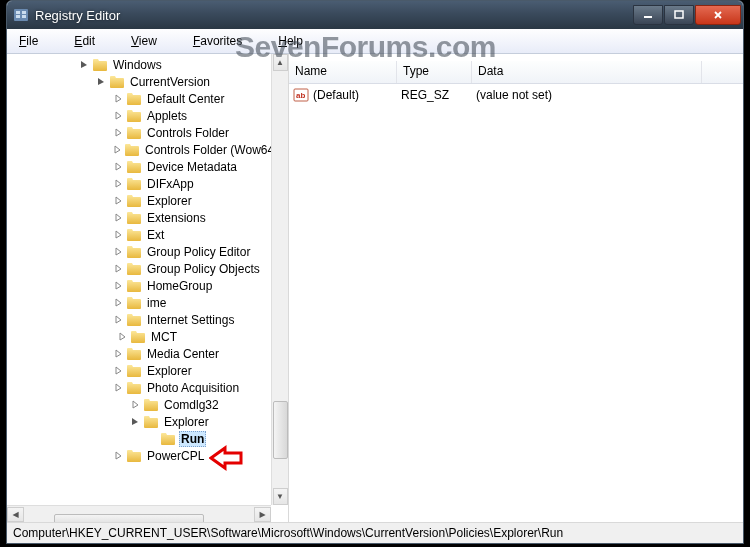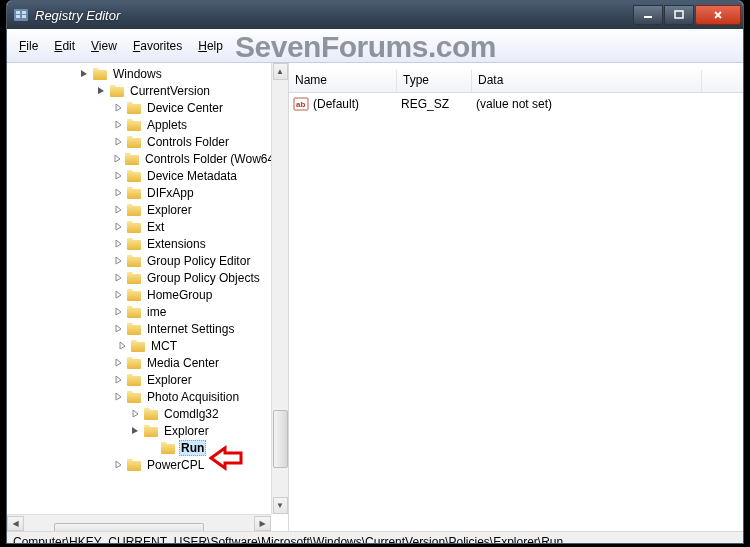--- a/index.html
+++ b/index.html
@@ -5,7 +5,7 @@
 * { box-sizing: border-box; margin: 0; padding: 0; }
 body { font-family: "Segoe UI", Tahoma, sans-serif; font-size: 12px; background: #000; width: 750px; height: 547px; overflow: hidden; position: relative; }
 .window { position: absolute; top: 0; left: 6px; width: 738px; height: 544px; background: #fff; border: 1px solid #4a5a6a; border-radius: 6px 6px 0 0; overflow: hidden; }
-.titlebar { height: 28px; background: linear-gradient(to bottom, #4a5d72 0%, #3a4a5c 45%, #2a3744 100%); display: flex; align-items: center; padding: 0 2px 0 6px; color: #fff; font-style: italic; }
+.titlebar { height: 28px; background: linear-gradient(to bottom, #4a5d72 0%, #3a4a5c 45%, #2a3744 100%); display: flex; align-items: center; padding: 0 2px 0 6px; color: #fff; }
 .tb-icon { width: 16px; height: 16px; margin-right: 6px; display: inline-block; }
 .tb-title { flex: 1; font-size: 13px; text-shadow: 0 0 3px rgba(0,0,0,0.6); }
 .win-btns { display: flex; gap: 0; }

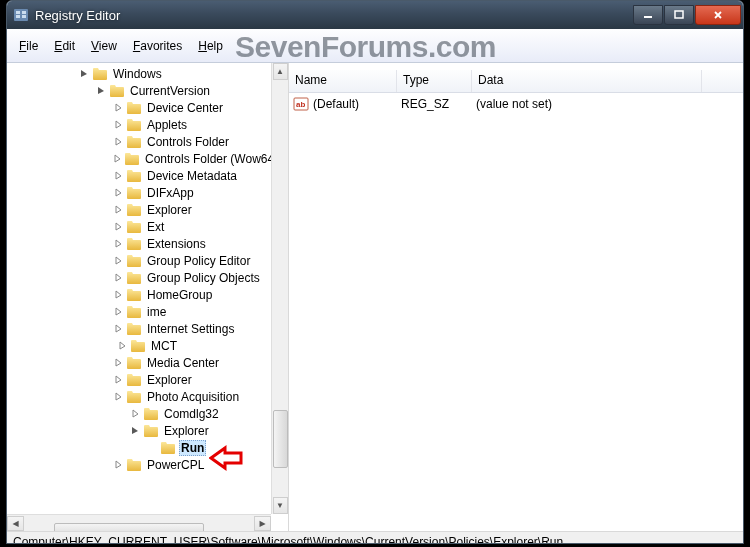--- a/index.html
+++ b/index.html
@@ -11,7 +11,7 @@
 .win-btns { display: flex; gap: 0; }
 .win-btn { width: 30px; height: 20px; display: flex; align-items: center; justify-content: center; background: linear-gradient(to bottom, #6a7a8a, #3a4555); border: 1px solid #2a3340; border-radius: 0 0 3px 3px; margin-left: 1px; color: #fff; font-size: 10px; }
 .win-btn.close { width: 46px; background: linear-gradient(to bottom, #e46a52, #c8361a); border-color: #8a2510; }
-.menubar { height: 34px; background: linear-gradient(to bottom, #fefeff, #e8ecf8); border-bottom: 1px solid #c5cddb; display: flex; align-items: center; padding: 0 4px; }
+.menubar { height: 25px; background: linear-gradient(to bottom, #fefeff, #e8ecf8); border-bottom: 1px solid #c5cddb; display: flex; align-items: center; padding: 0 4px; gap: 20px; }
 .menubar span { padding: 2px 8px; text-decoration: underline; text-decoration-color: rgba(0,0,0,0); }
 .menubar span::first-letter { text-decoration: underline; }
 .content { display: flex; height: 468px; position: relative; }

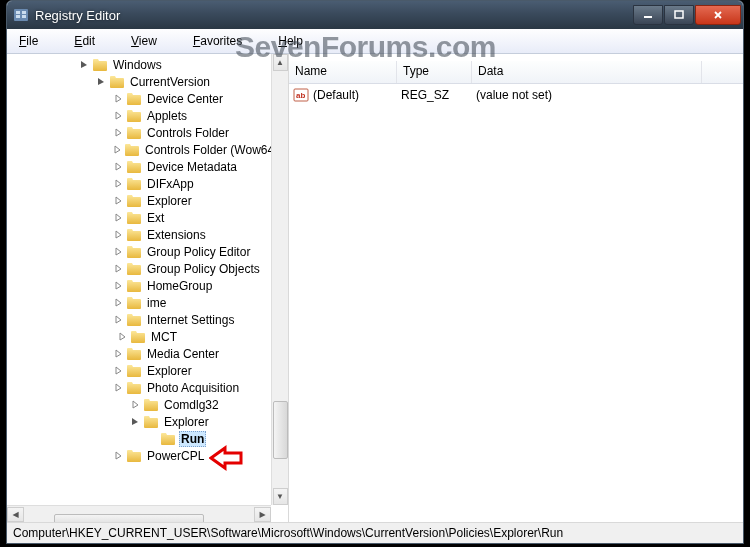--- a/index.html
+++ b/index.html
@@ -138,7 +138,7 @@
                     </linearGradient>
                   </defs>
                 </svg></span>
-              <span class="tree-label">Device Center</span>
+              <span class="tree-label">Default Center</span>
             </div>
             <div class="tree-item" style="padding-left:106px">
               <span class="expander">

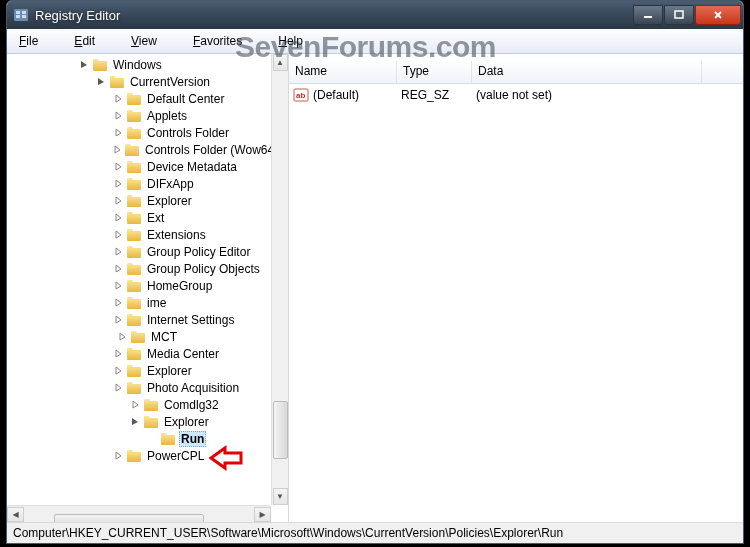--- a/index.html
+++ b/index.html
@@ -257,24 +257,24 @@
                     </linearGradient>
                   </defs>
                 </svg></span>
+              <span class="tree-label">Extensions</span>
+            </div>
+            <div class="tree-item" style="padding-left:106px">
+              <span class="expander">
+                <svg viewBox="0 0 9 9">
+                  <path d="M2 1 L7 5 L2 8 Z" fill="none" stroke="#888" stroke-width="1"></path>
+                </svg>
+              </span>
+              <span class="folder-icon"><svg viewBox="0 0 16 14">
+                  <path d="M1 3 L1 12 Q1 13 2 13 L14 13 Q15 13 15 12 L15 4 Q15 3 14 3 L7 3 L6 1 L2 1 Q1 1 1 2 Z" fill="url(#fg)"></path>
+                  <defs>
+                    <linearGradient id="fg" x1="0" y1="0" x2="0" y2="1">
+                      <stop offset="0" stop-color="#fce79a"></stop>
+                      <stop offset="1" stop-color="#e8b83e"></stop>
+                    </linearGradient>
+                  </defs>
+                </svg></span>
               <span class="tree-label">Ext</span>
-            </div>
-            <div class="tree-item" style="padding-left:106px">
-              <span class="expander">
-                <svg viewBox="0 0 9 9">
-                  <path d="M2 1 L7 5 L2 8 Z" fill="none" stroke="#888" stroke-width="1"></path>
-                </svg>
-              </span>
-              <span class="folder-icon"><svg viewBox="0 0 16 14">
-                  <path d="M1 3 L1 12 Q1 13 2 13 L14 13 Q15 13 15 12 L15 4 Q15 3 14 3 L7 3 L6 1 L2 1 Q1 1 1 2 Z" fill="url(#fg)"></path>
-                  <defs>
-                    <linearGradient id="fg" x1="0" y1="0" x2="0" y2="1">
-                      <stop offset="0" stop-color="#fce79a"></stop>
-                      <stop offset="1" stop-color="#e8b83e"></stop>
-                    </linearGradient>
-                  </defs>
-                </svg></span>
-              <span class="tree-label">Extensions</span>
             </div>
             <div class="tree-item" style="padding-left:106px">
               <span class="expander">

